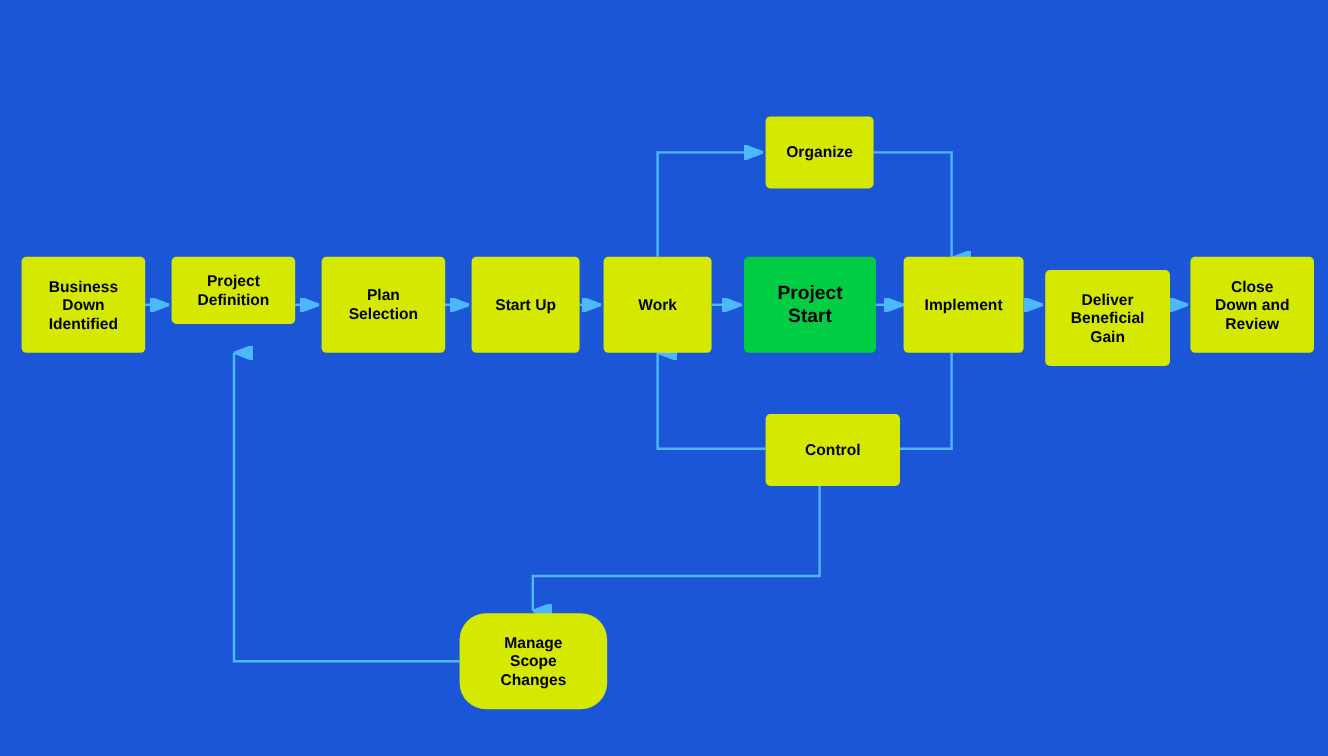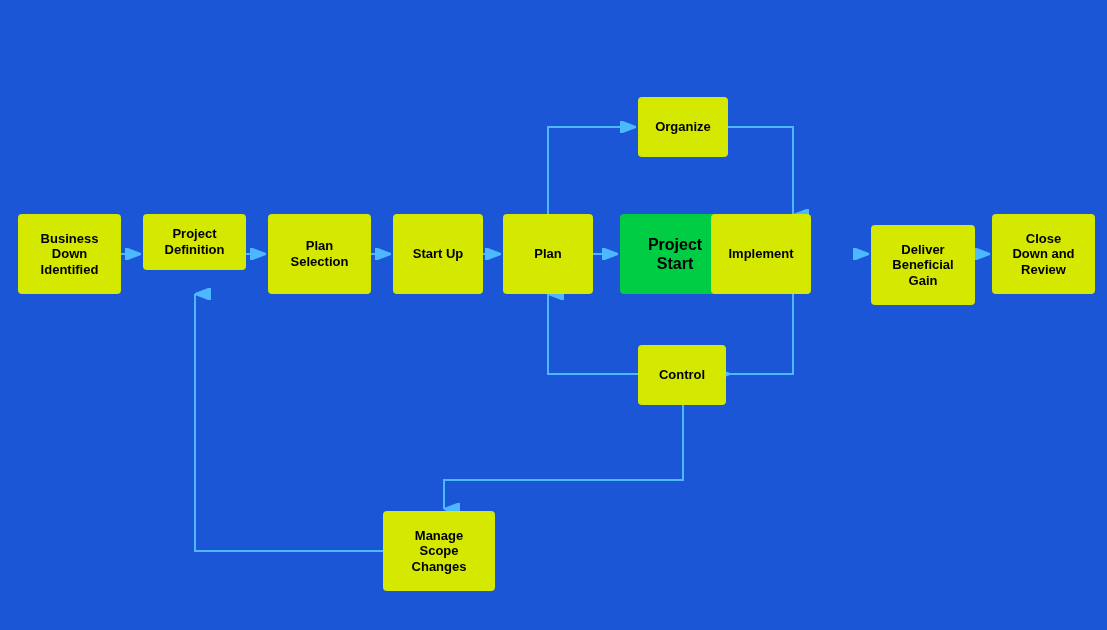--- a/index.html
+++ b/index.html
@@ -121,7 +121,7 @@
   </div>
 
   <div class="box" style="left:503px; top:214px; width:90px; height:80px;">
-    <span>Plan</span>
+    <span>Work</span>
   </div>
 
   <div class="box green" style="left:620px; top:214px; width:110px; height:80px;">

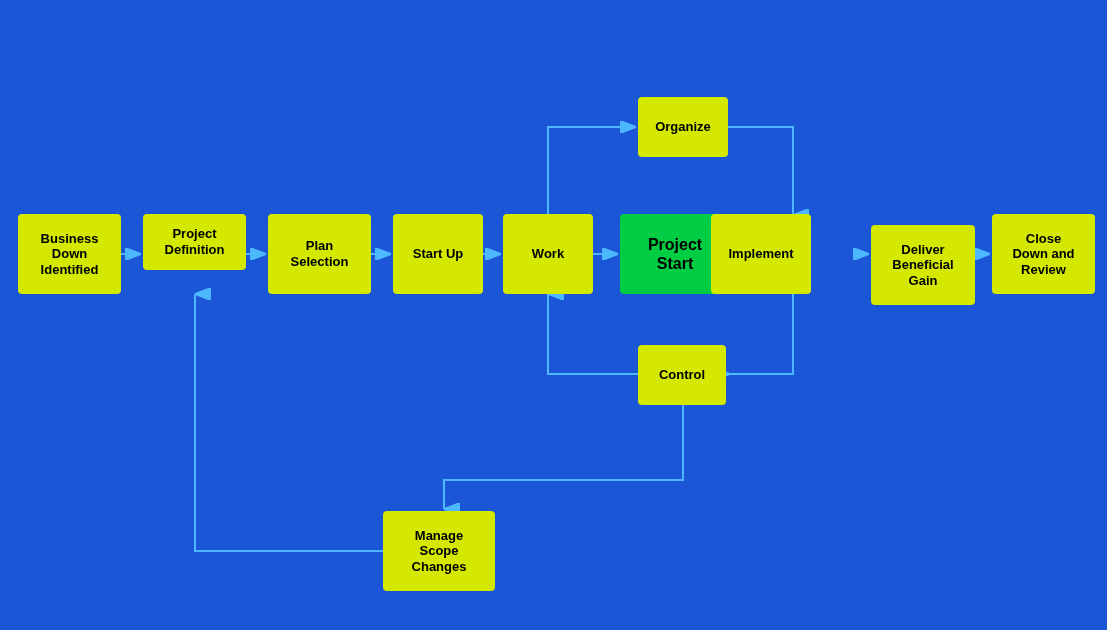--- a/index.html
+++ b/index.html
@@ -128,7 +128,7 @@
     <span>Project Start</span>
   </div>
 
-  <div class="box" style="left:711px; top:214px; width:100px; height:80px;">
+  <div class="box" style="left:753px; top:214px; width:100px; height:80px;">
     <span>Implement</span>
   </div>
 

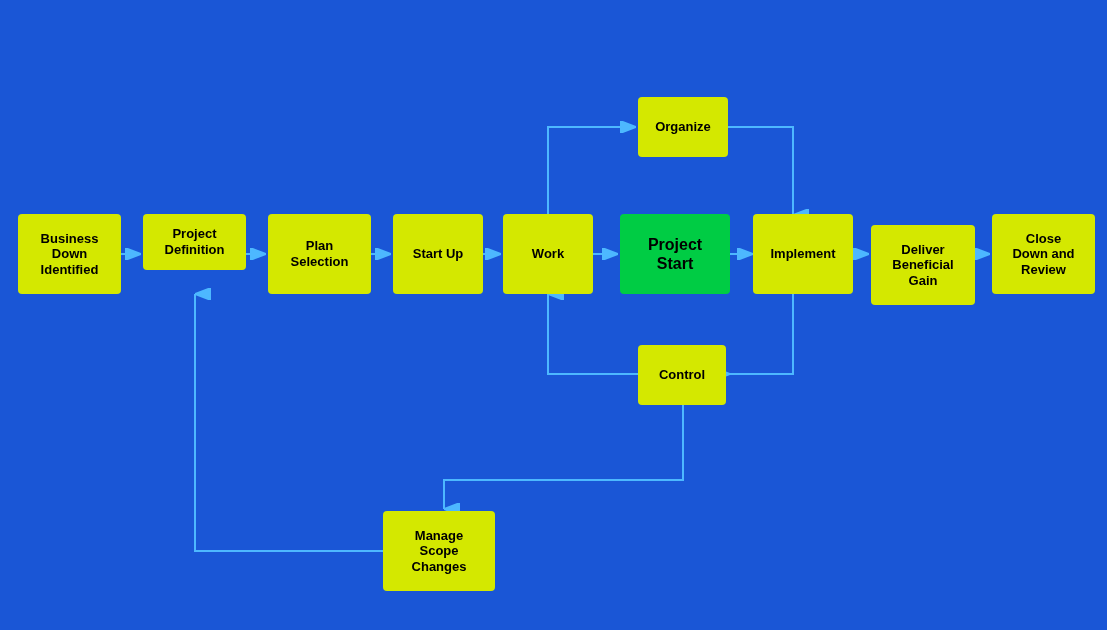--- a/index.html
+++ b/index.html
@@ -144,7 +144,7 @@
     <span>Organize</span>
   </div>
 
-  <div class="box" style="left:638px; top:345px; width:88px; height:60px;">
+  <div class="box" style="left:638px; top:345px; width:112px; height:60px;">
     <span>Control</span>
   </div>
 

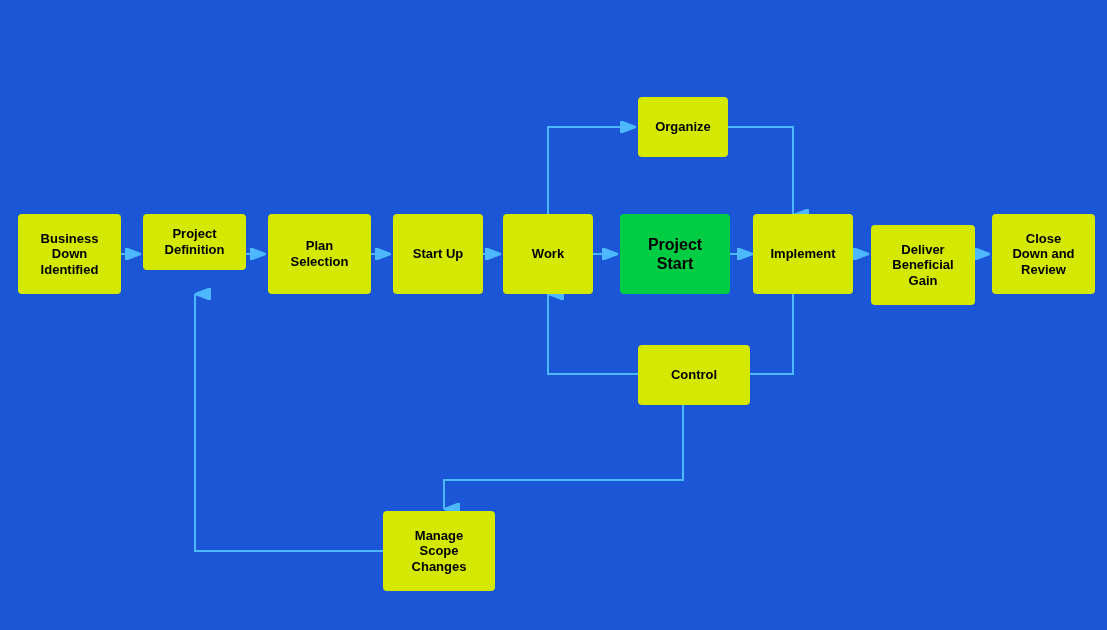--- a/index.html
+++ b/index.html
@@ -148,7 +148,7 @@
     <span>Control</span>
   </div>
 
-  <div class="box" style="left:383px; top:511px; width:112px; height:80px;">
+  <div class="box" style="left:383px; top:511px; width:123px; height:80px;border-radius:22px;">
     <span>Manage Scope Changes</span>
   </div>
 

